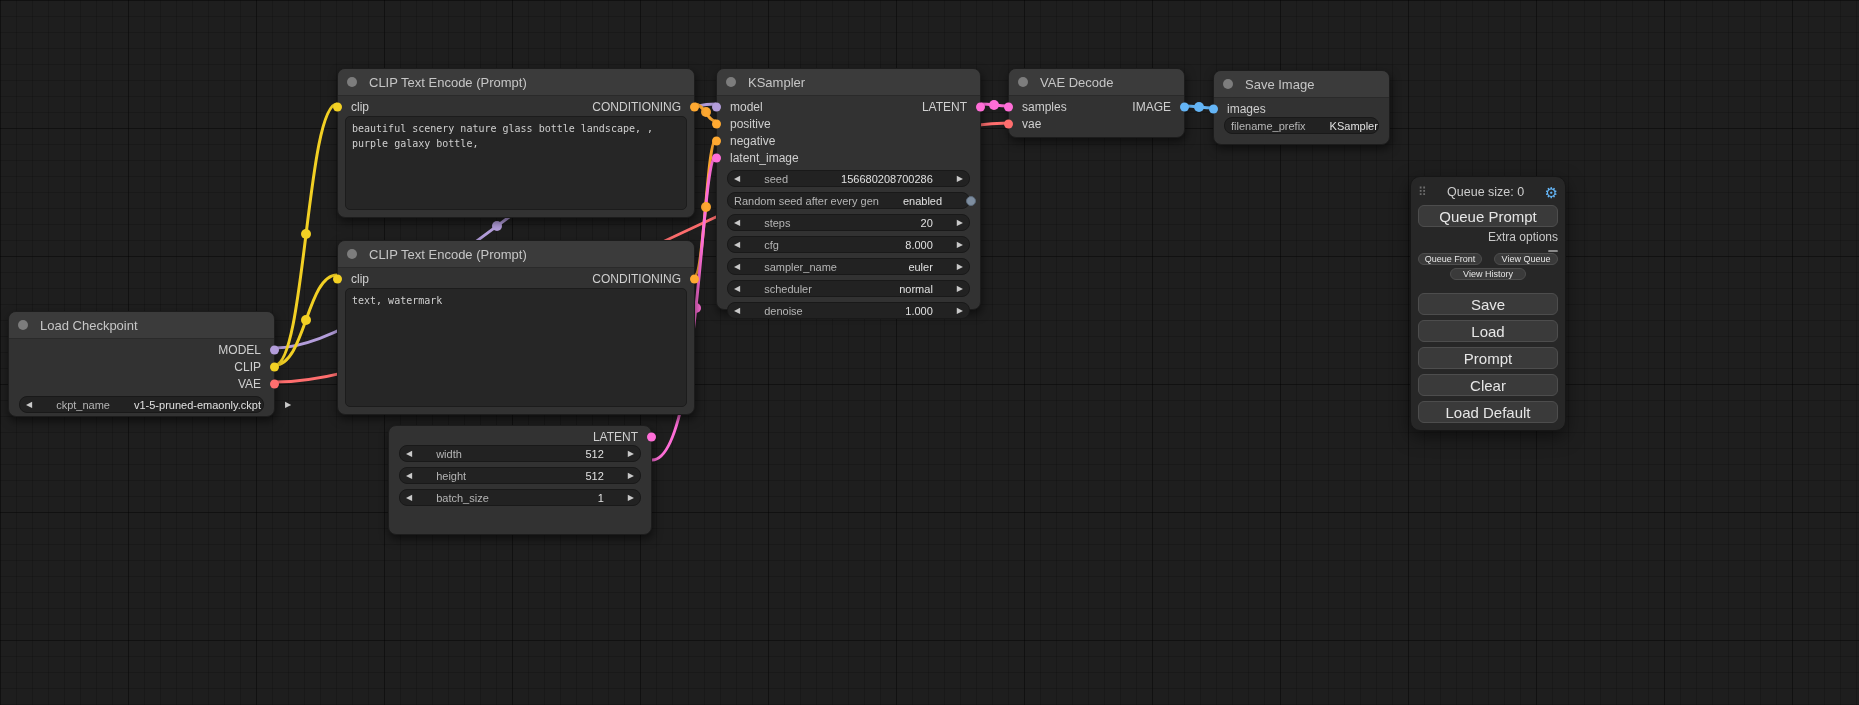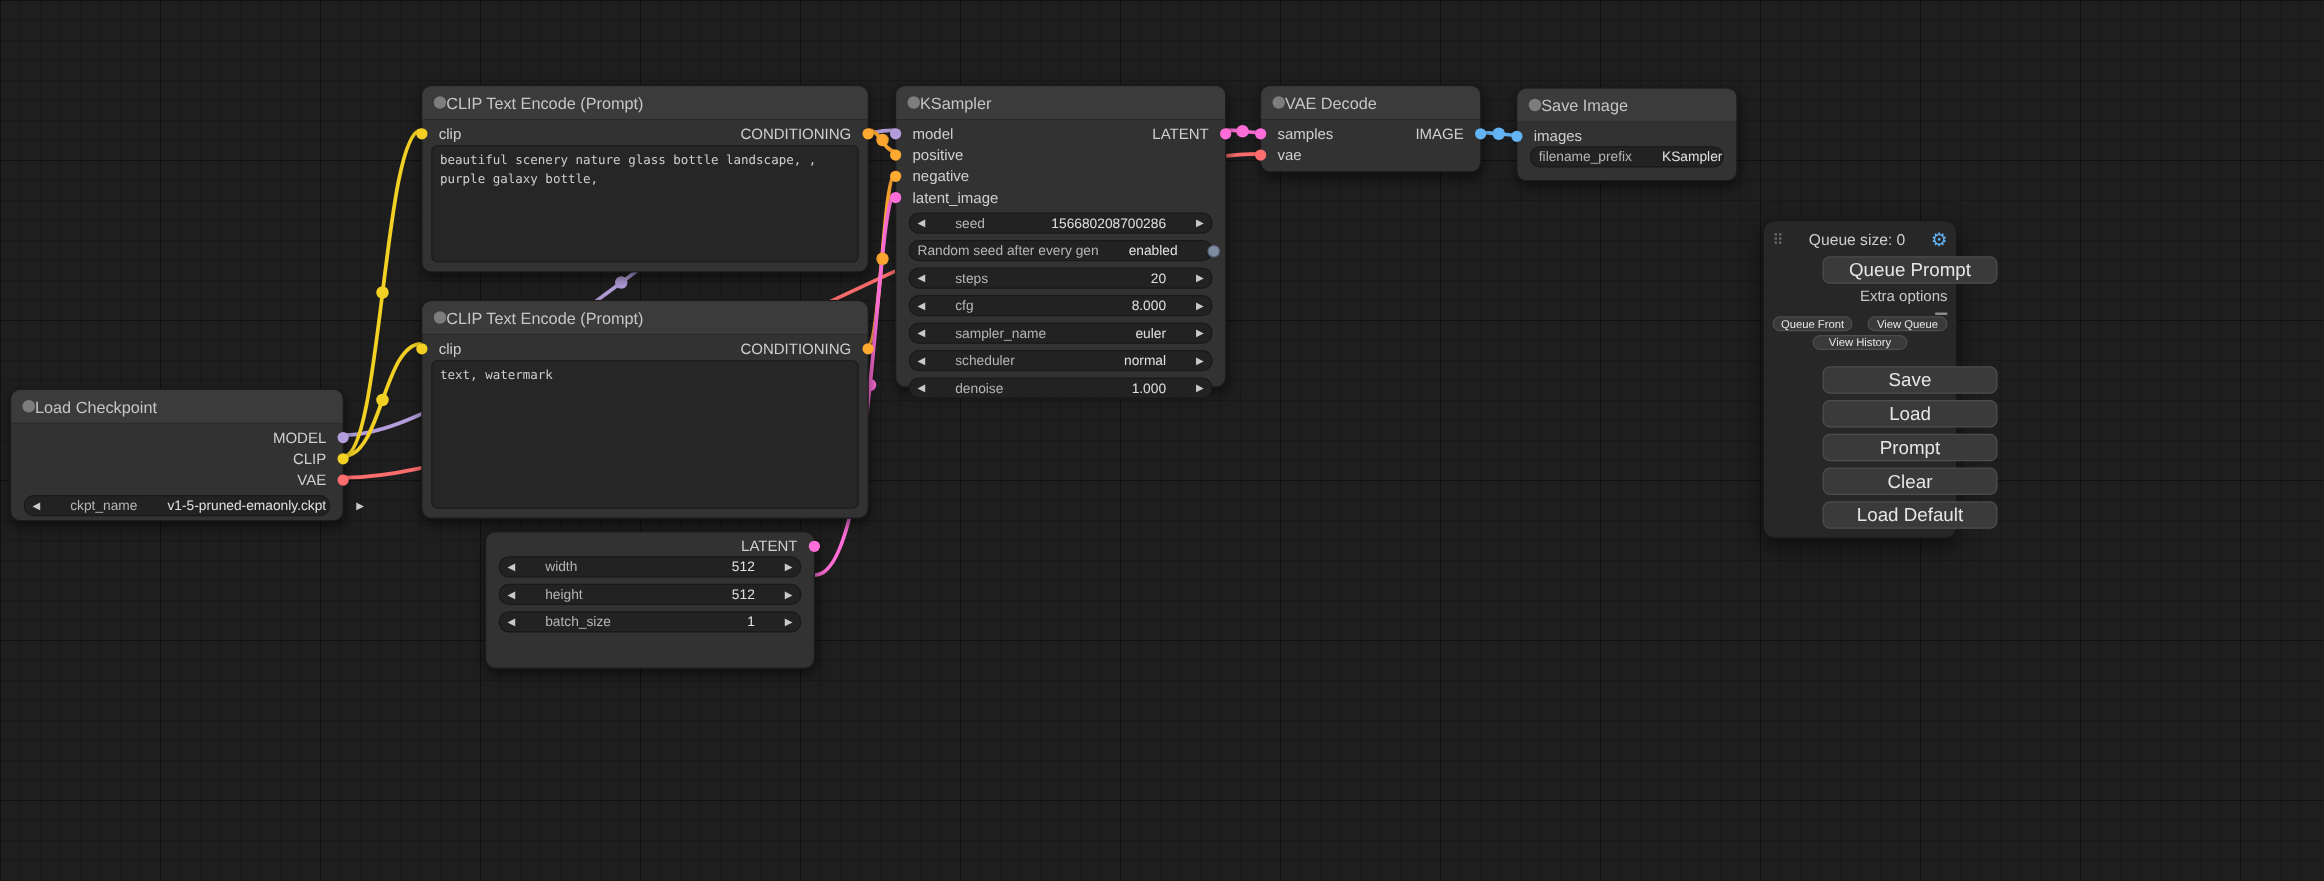--- a/index.html
+++ b/index.html
@@ -20,7 +20,7 @@
 
   .node{position:absolute;z-index:2;background:#323232;border:1px solid #1c1c1c;border-radius:8px;
     box-shadow:1px 4px 10px rgba(0,0,0,.55);box-sizing:border-box;}
-  .node-header{height:26px;display:flex;align-items:center;gap:0;padding:0 9px;background:#3b3b3b;
+  .node-header{height:26px;display:flex;align-items:center;gap:12px;padding:0 9px;background:#3b3b3b;
     border-radius:7px 7px 0 0;border-bottom:1px solid #2a2a2a;}
   .collapse-dot{width:10px;height:10px;border-radius:50%;background:#7d7d7d;flex:0 0 auto;}
   .node-title{font-size:13px;color:#c6c6c6;white-space:nowrap;}

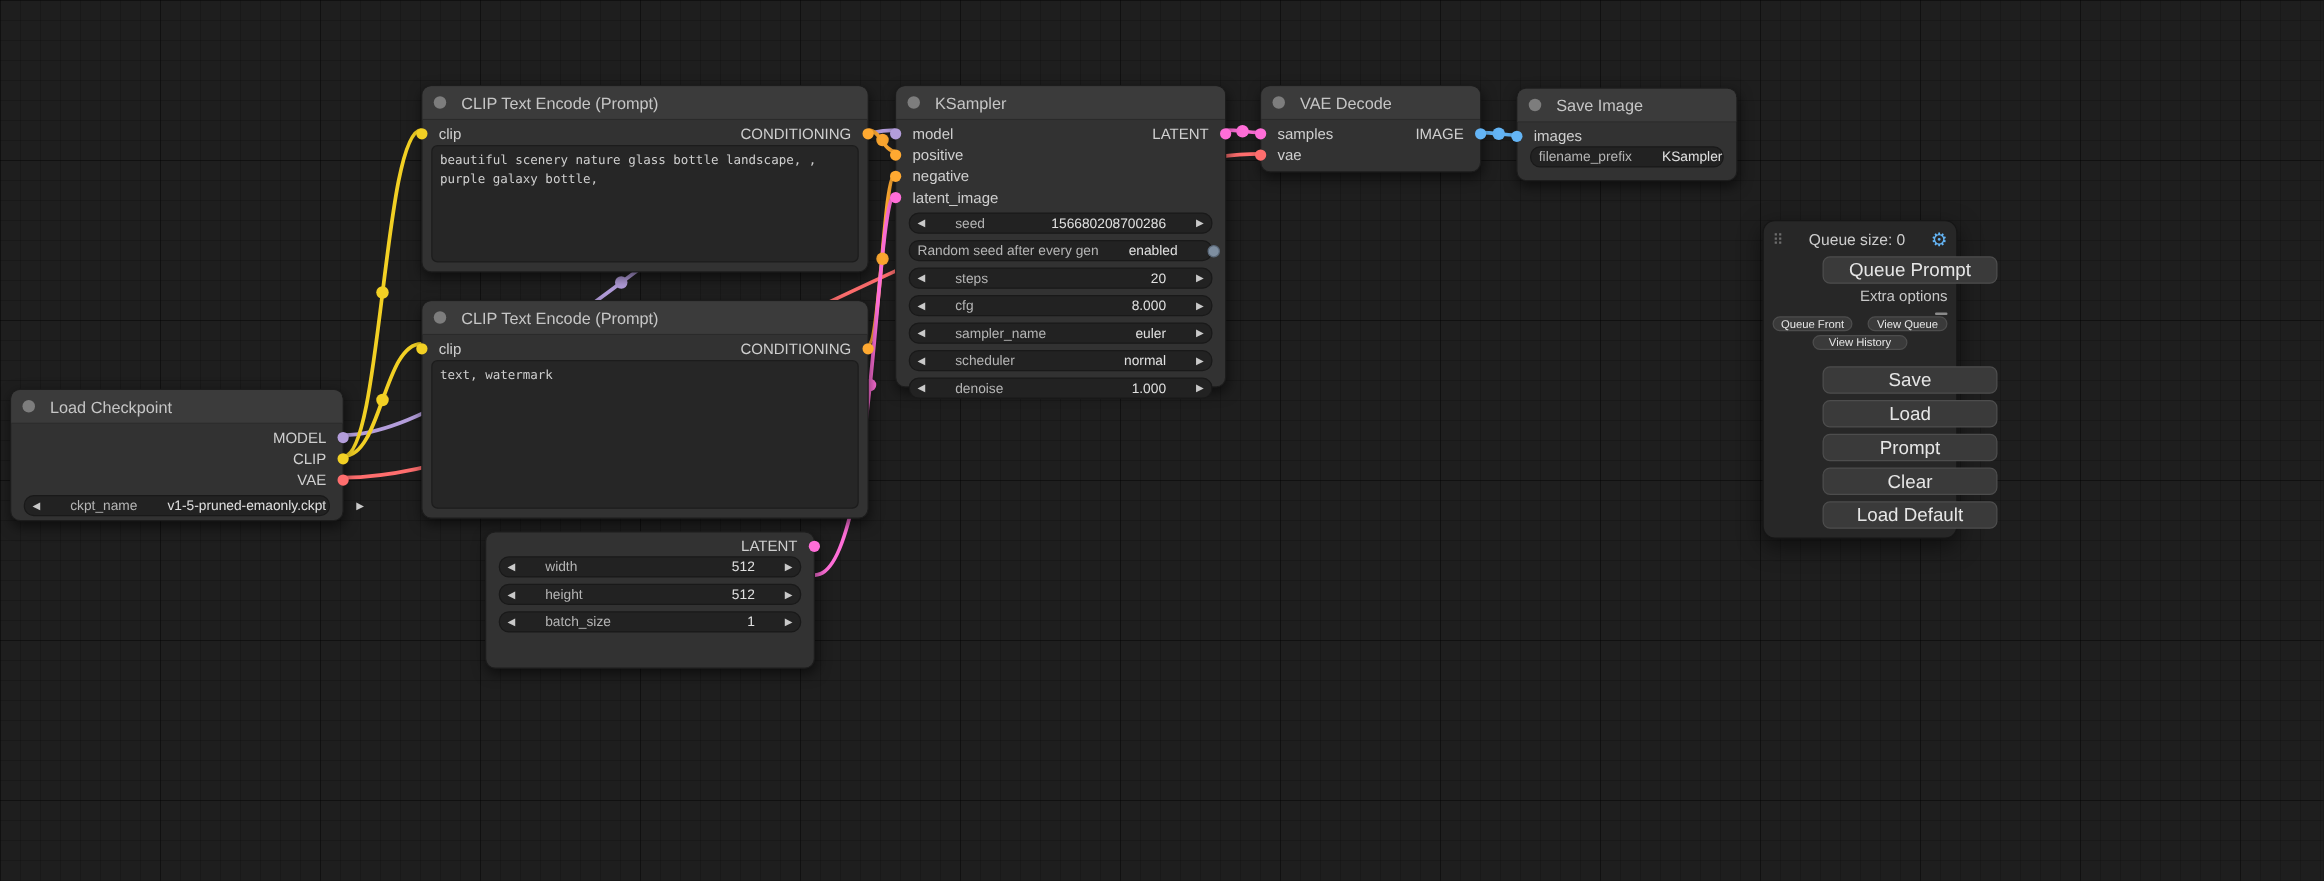--- a/index.html
+++ b/index.html
@@ -55,7 +55,7 @@
   .gear{color:#64b5f6;font-size:15px;cursor:pointer;line-height:1;}
   .qp-btn{display:flex;align-items:center;justify-content:center;background:#3a3a3a;border:1px solid #4d4d4d;
     border-radius:6px;color:#e6e6e6;cursor:pointer;box-sizing:border-box;}
-  .btn-lg{height:22px;font-size:15px;margin-top:5px;width:100%;margin-left:40px;}
+  .btn-lg{height:22px;font-size:15px;margin-top:5px;width:100%;}
   .extra-row{display:flex;align-items:flex-end;justify-content:center;gap:6px;margin-top:8px;height:12px;flex-direction:column;}
   .extra-label{font-size:12px;color:#c9c9c9;}
   .checkbox{width:10px;height:10px;background:#f1f1f1;border:1px solid #8a8a8a;border-radius:2px;cursor:pointer;box-sizing:border-box;}

